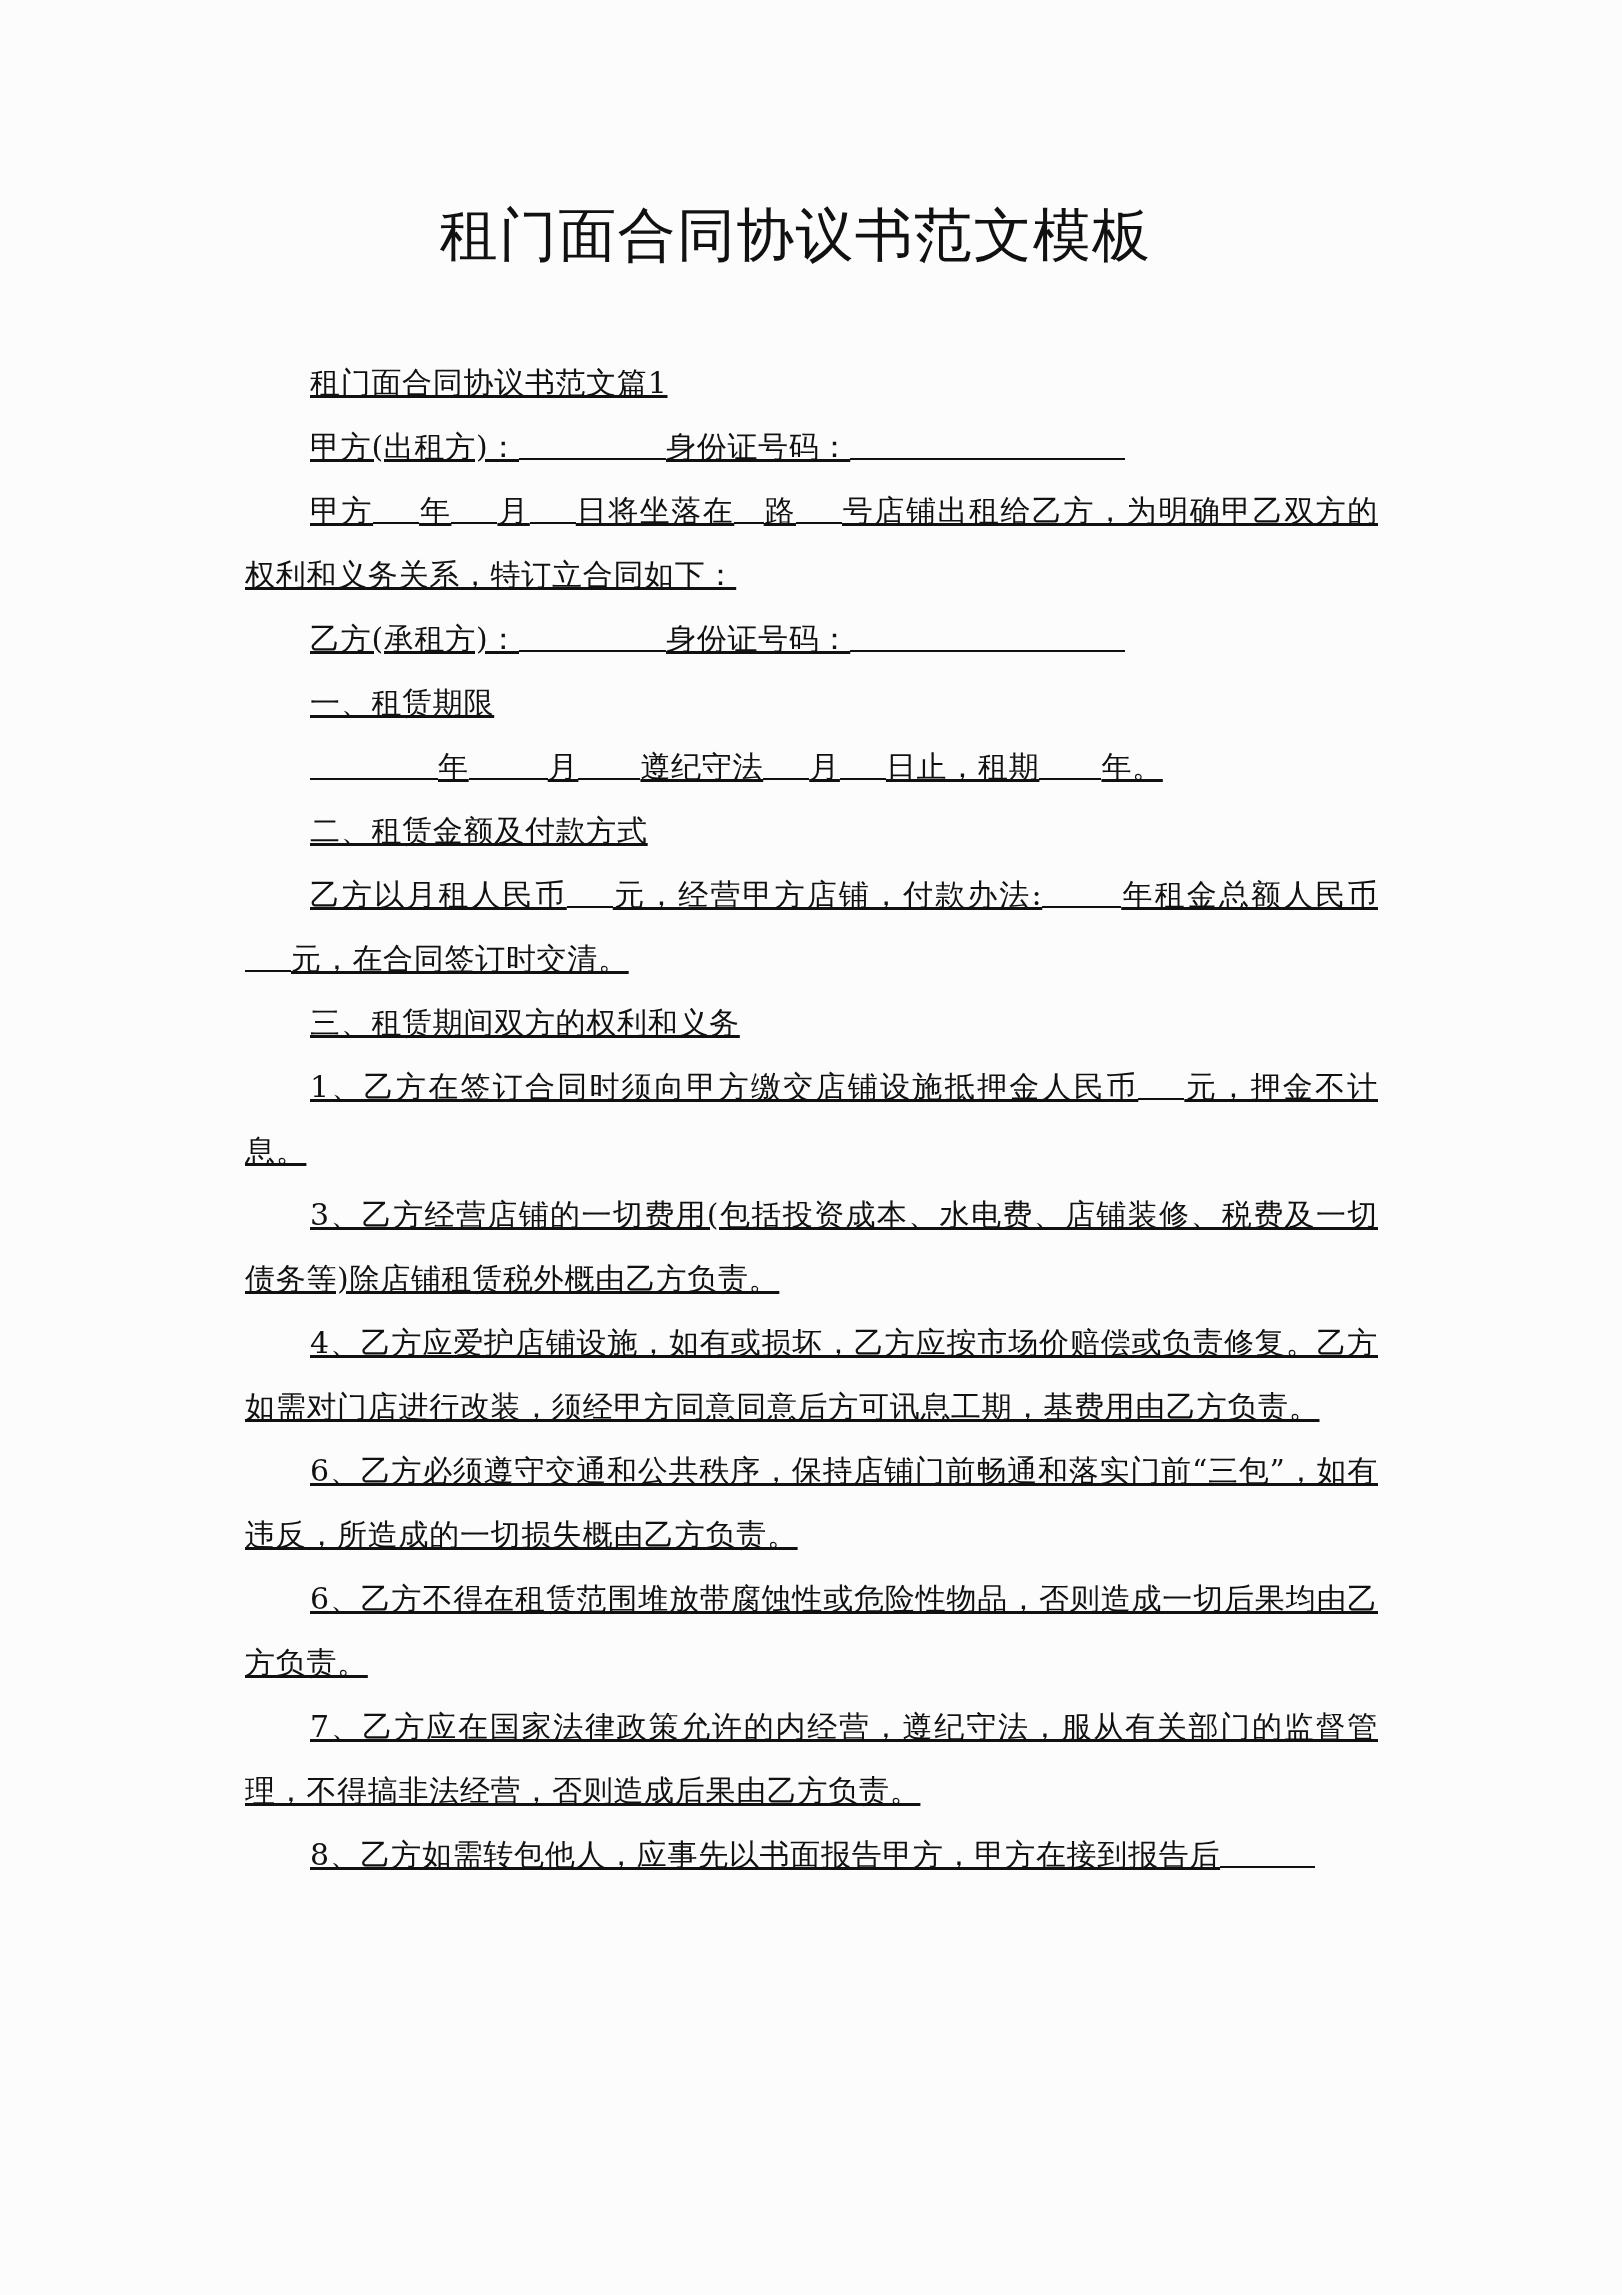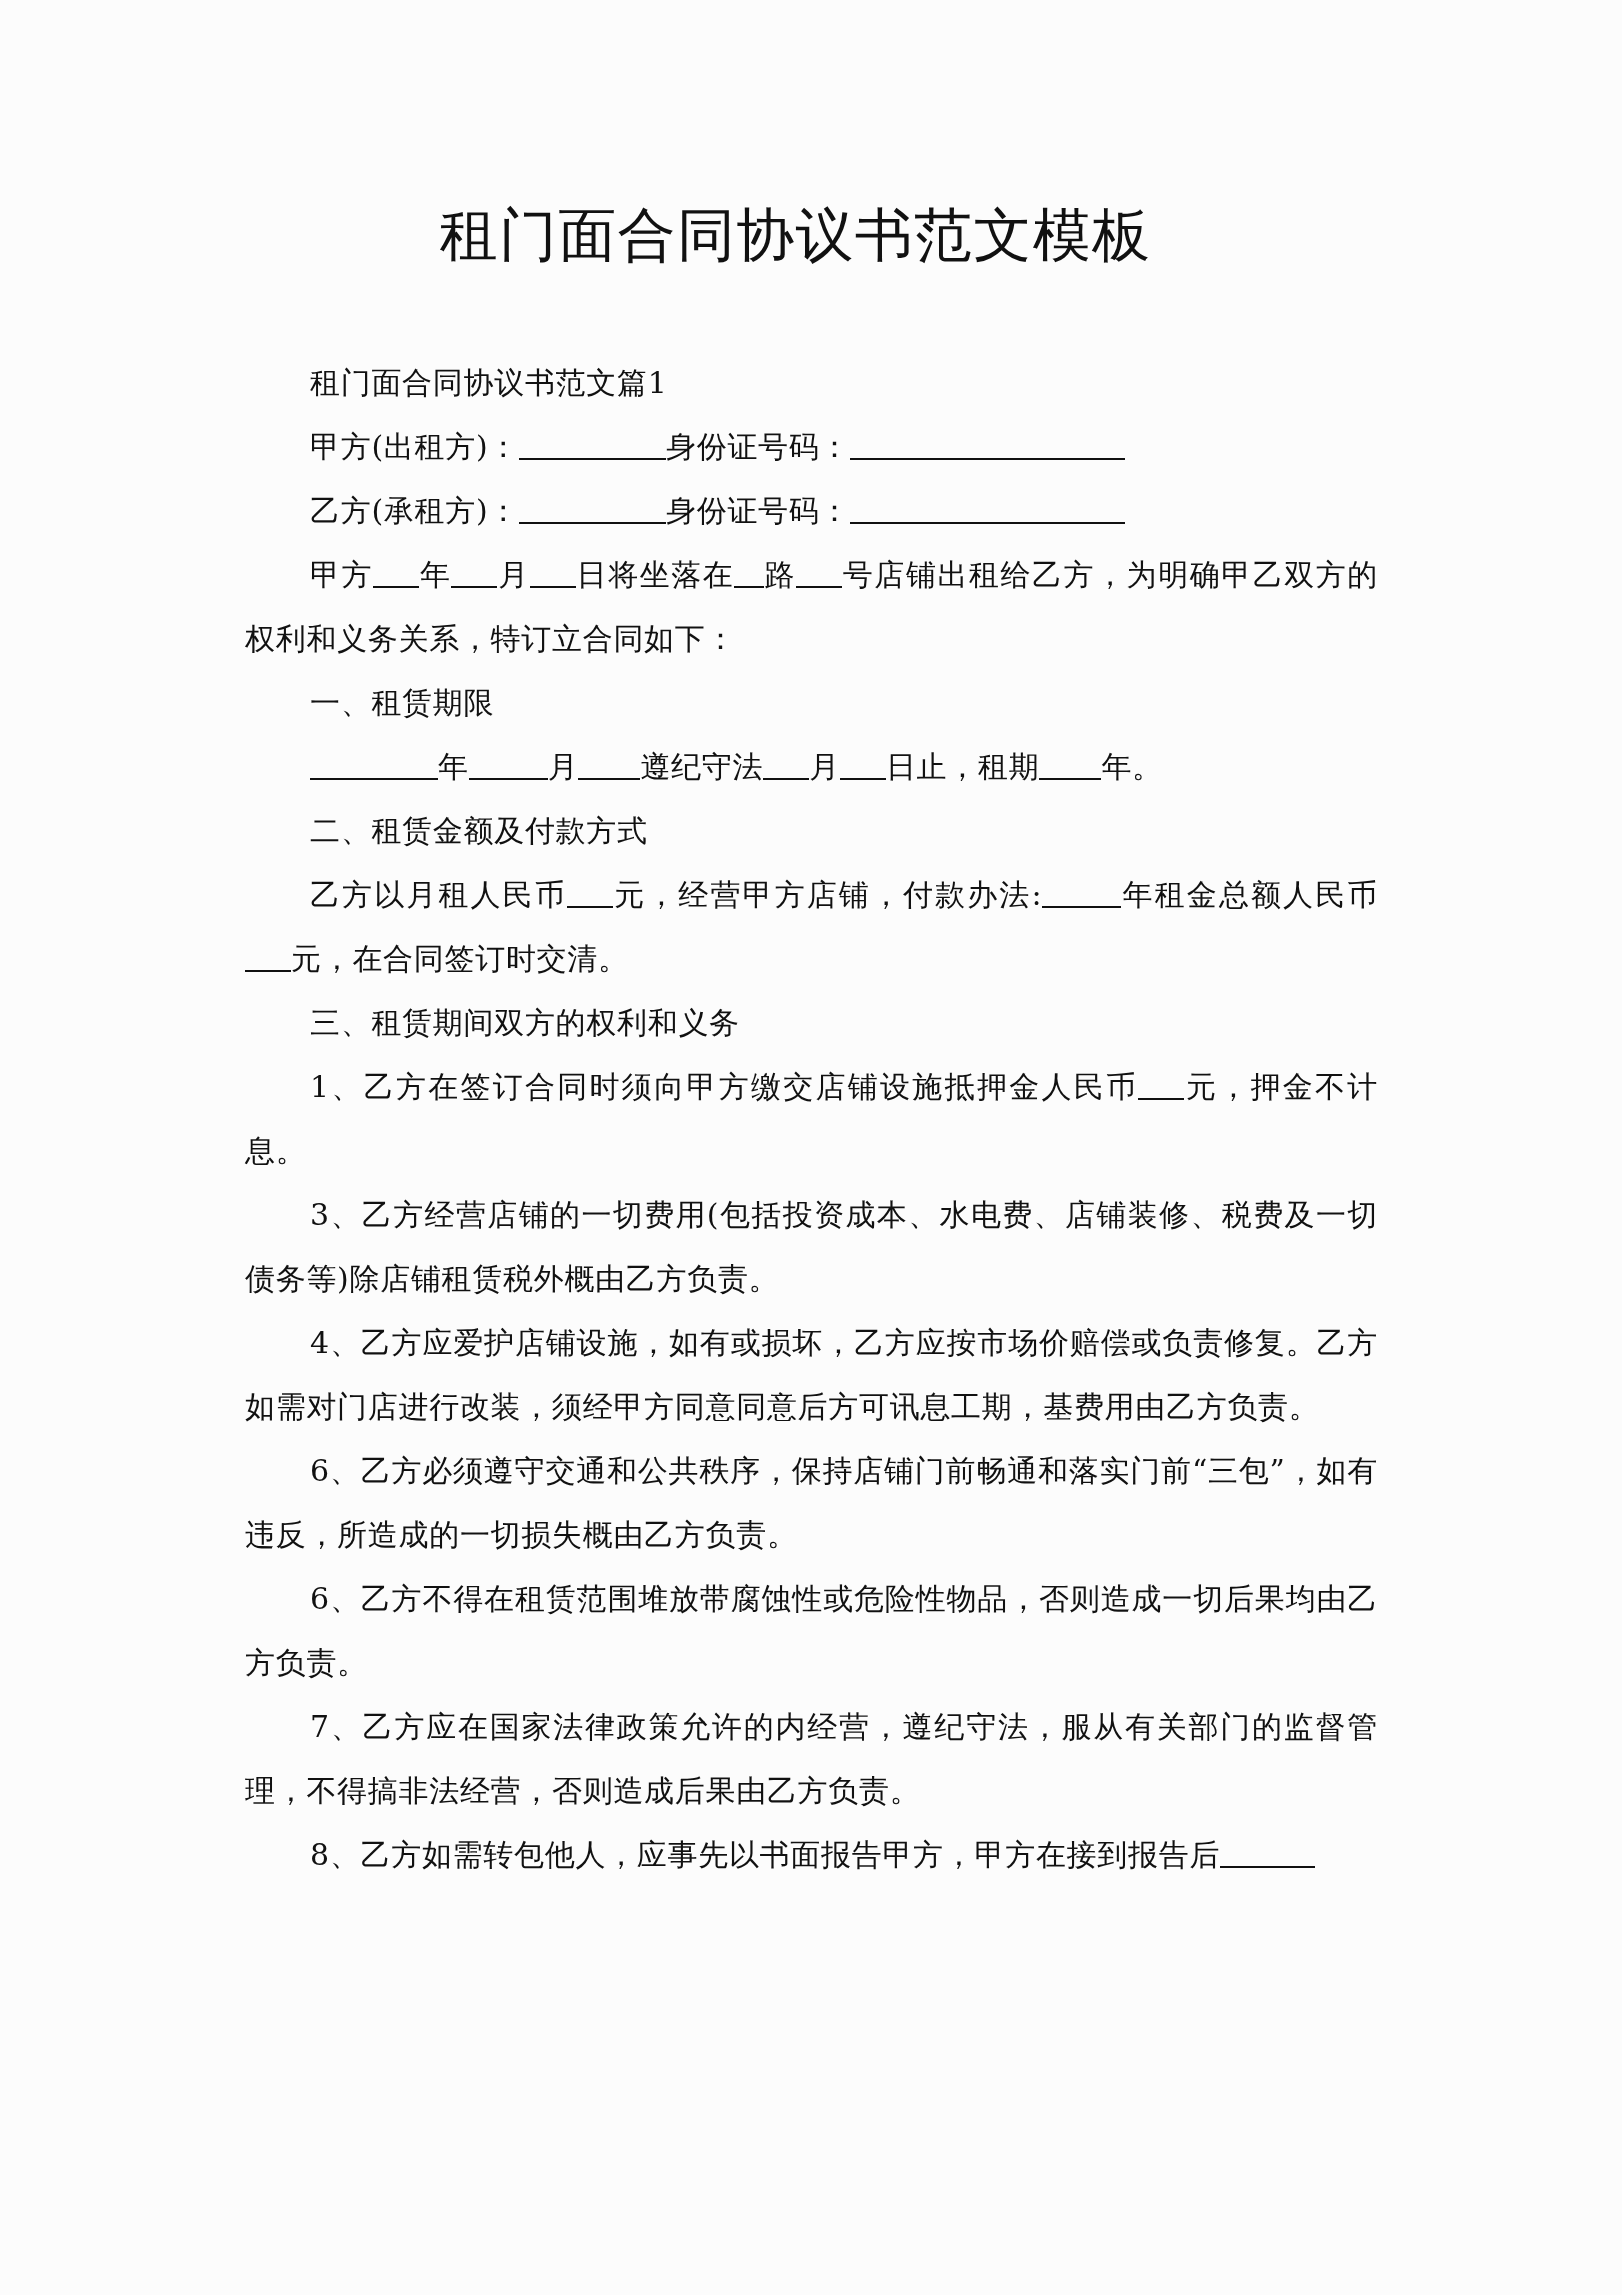--- a/index.html
+++ b/index.html
@@ -49,6 +49,7 @@
       text-indent: 65px;
       text-align: justify;
       white-space: pre-wrap;
+      text-decoration: underline;
     }
     .blank {
       display: inline-block;

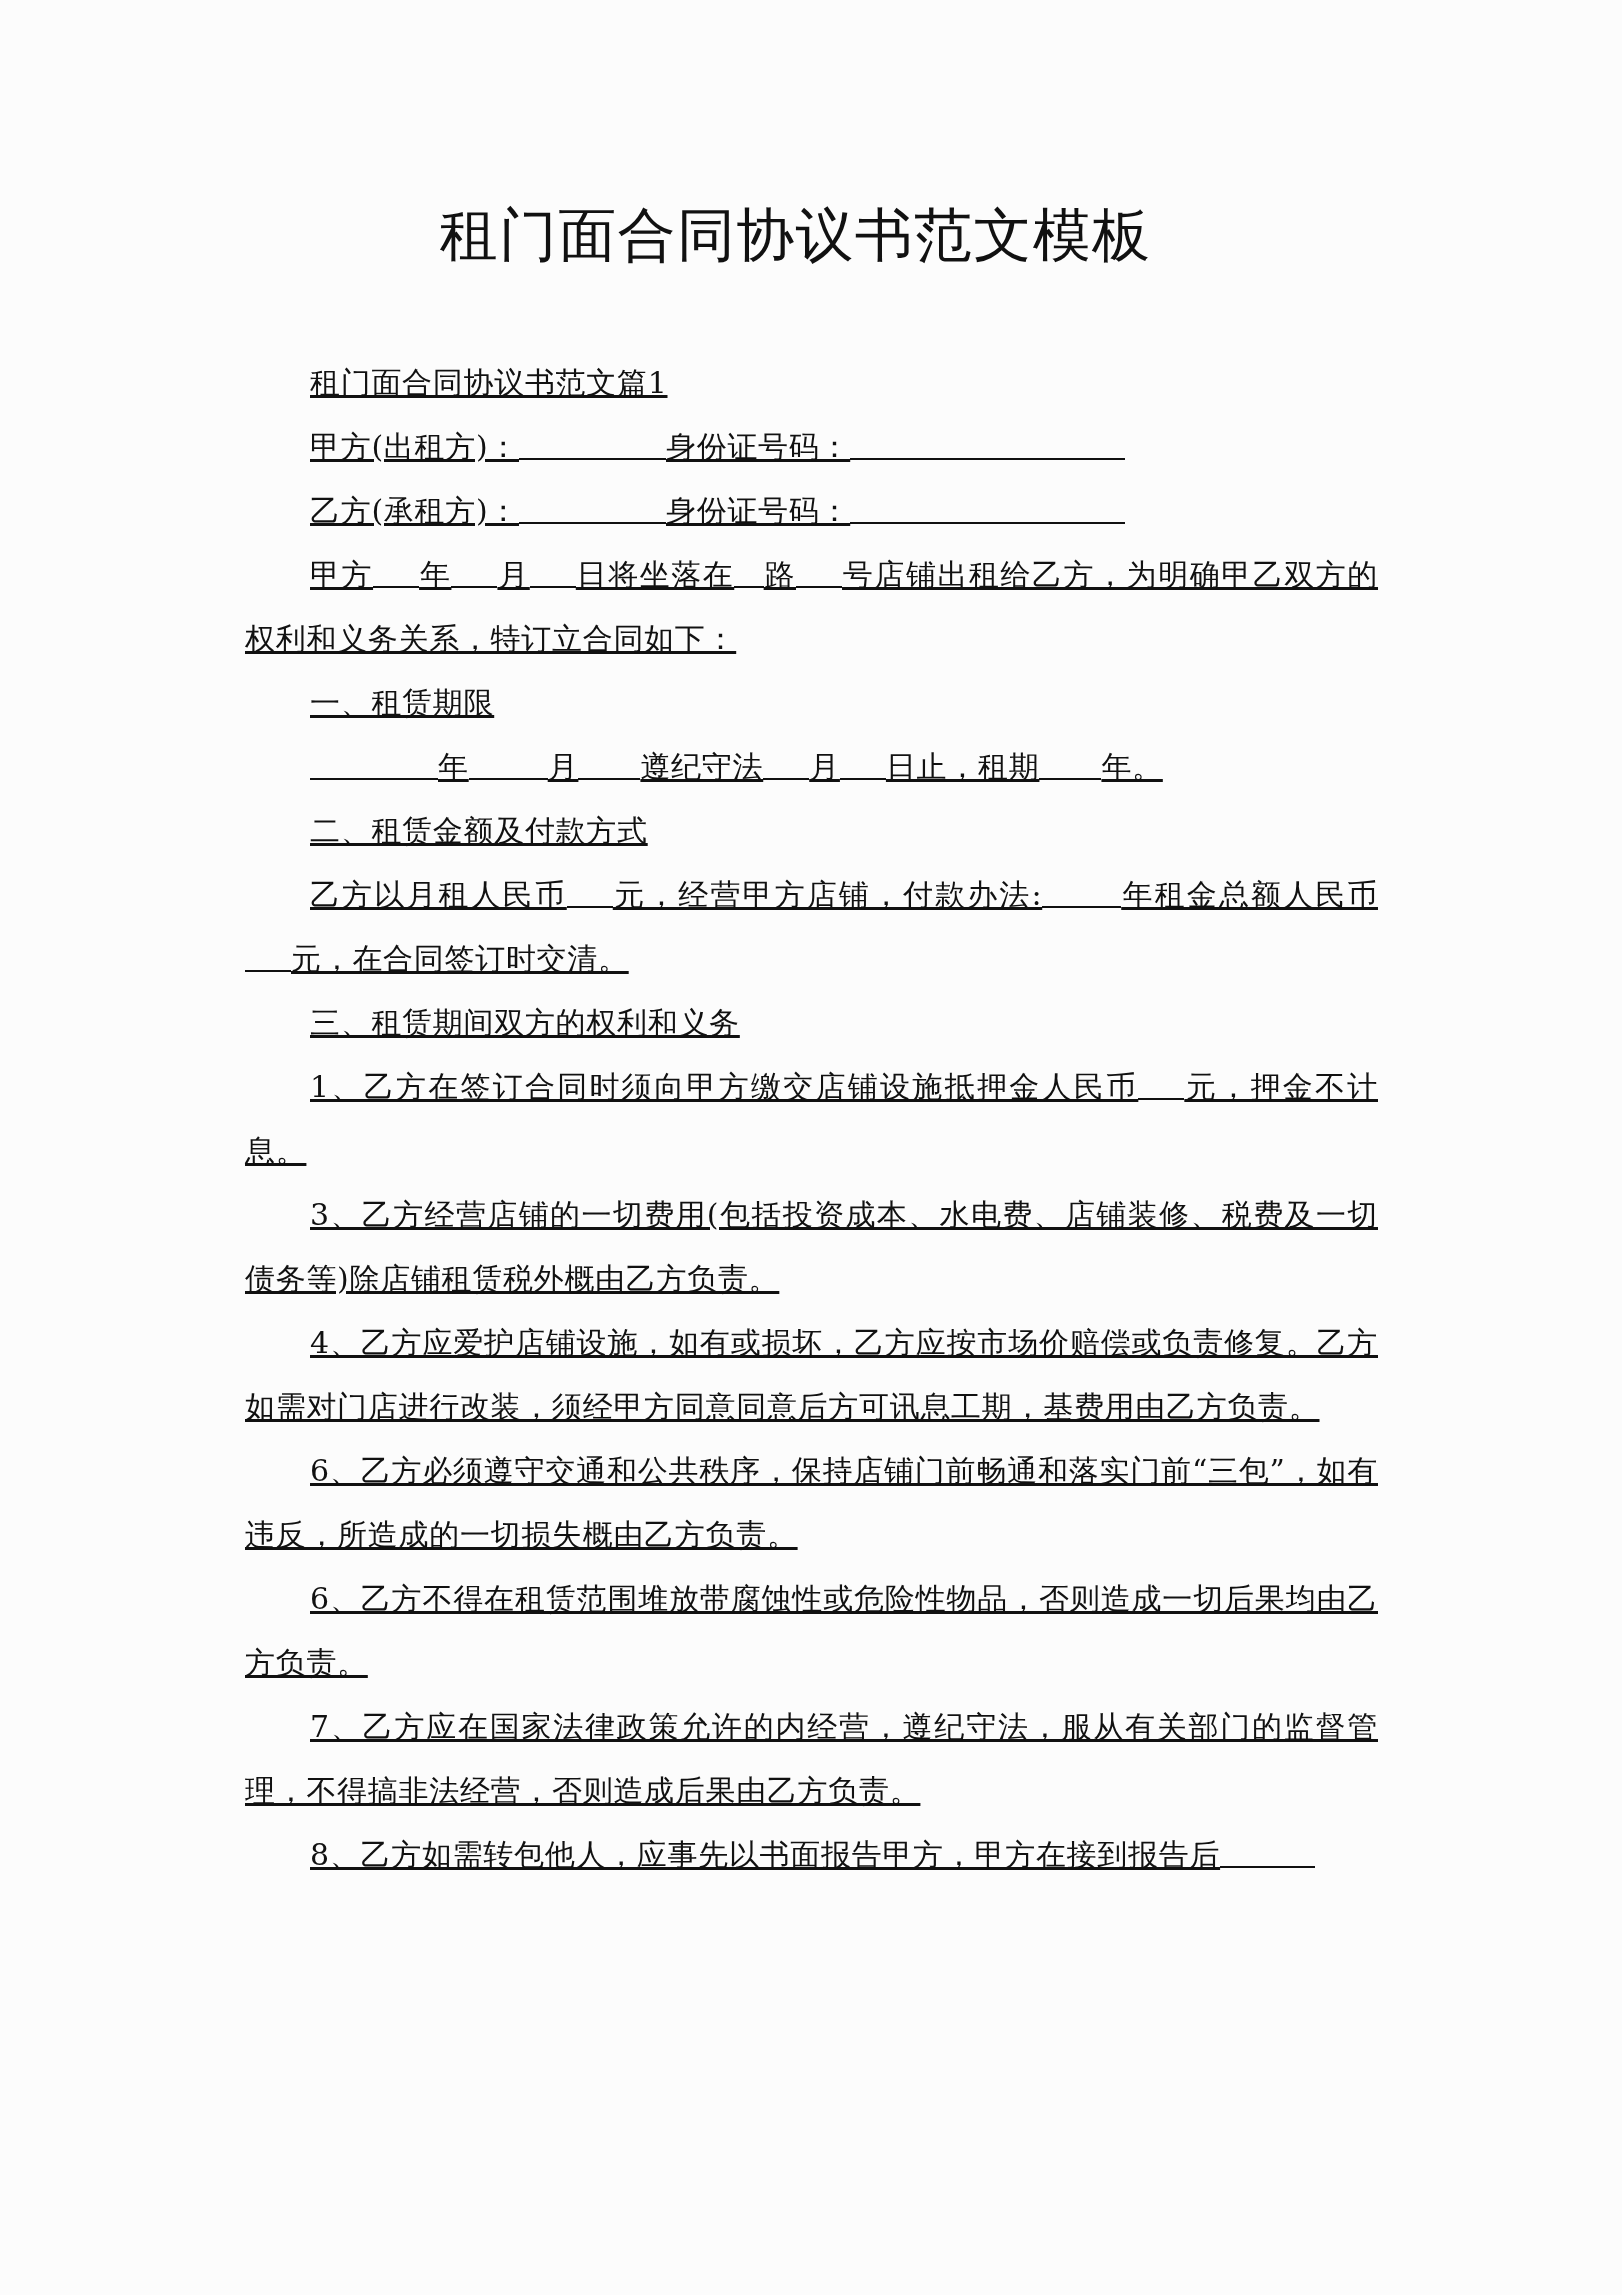--- a/index.html
+++ b/index.html
@@ -72,9 +72,9 @@
 
     <p class="p"><span>甲方(出租方)：</span><span class="blank" style="width:147px"></span><span>身份证号码：</span><span class="blank" style="width:275px"></span></p>
 
+    <p class="p"><span>甲方</span><span class="blank" style="width:46px"></span><span>年</span><span class="blank" style="width:46px"></span><span>月</span><span class="blank" style="width:46px"></span><span>日将坐落在</span><span class="blank" style="width:29.4px"></span><span>路</span><span class="blank" style="width:46px"></span><span>号店铺出租给乙方，为明确甲乙双方的权利和义务关系，特订立合同如下：</span></p>
+
     <p class="p"><span>乙方(承租方)：</span><span class="blank" style="width:147px"></span><span>身份证号码：</span><span class="blank" style="width:275px"></span></p>
-
-    <p class="p"><span>甲方</span><span class="blank" style="width:46px"></span><span>年</span><span class="blank" style="width:46px"></span><span>月</span><span class="blank" style="width:46px"></span><span>日将坐落在</span><span class="blank" style="width:29.4px"></span><span>路</span><span class="blank" style="width:46px"></span><span>号店铺出租给乙方，为明确甲乙双方的权利和义务关系，特订立合同如下：</span></p>
 
     <p class="p">一、租赁期限</p>
 

